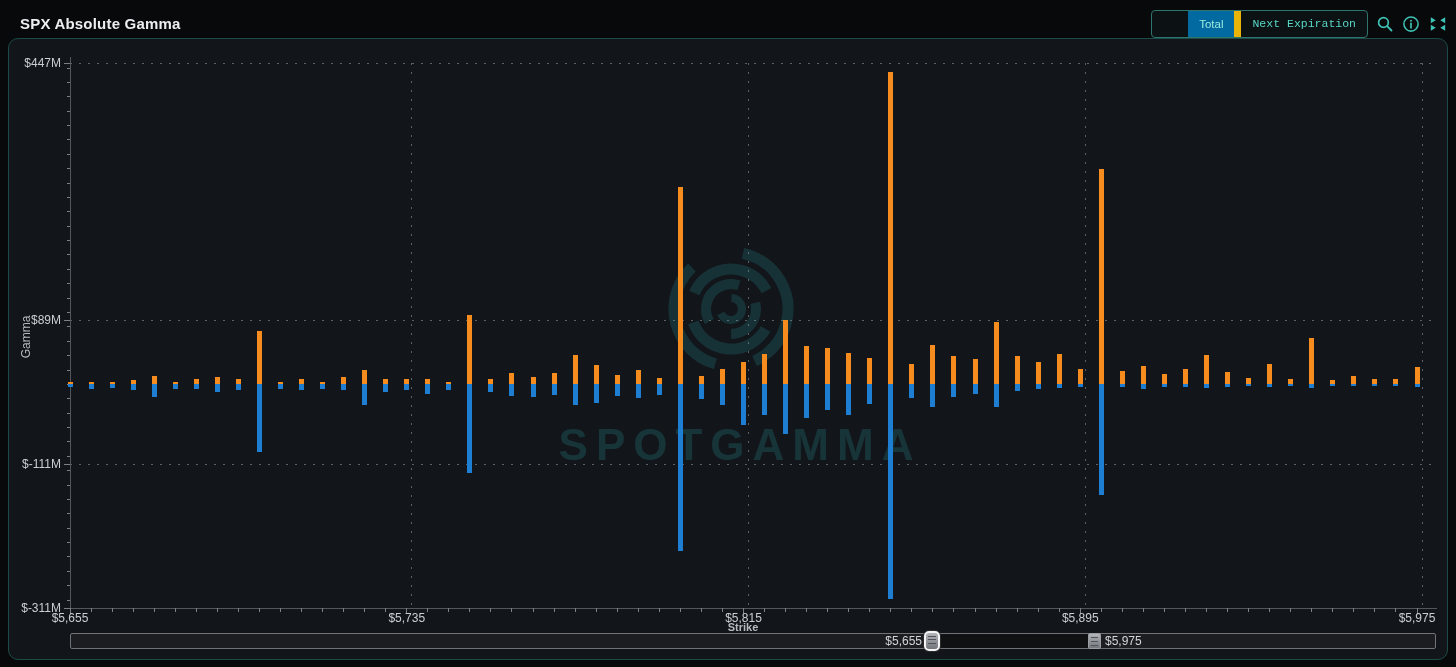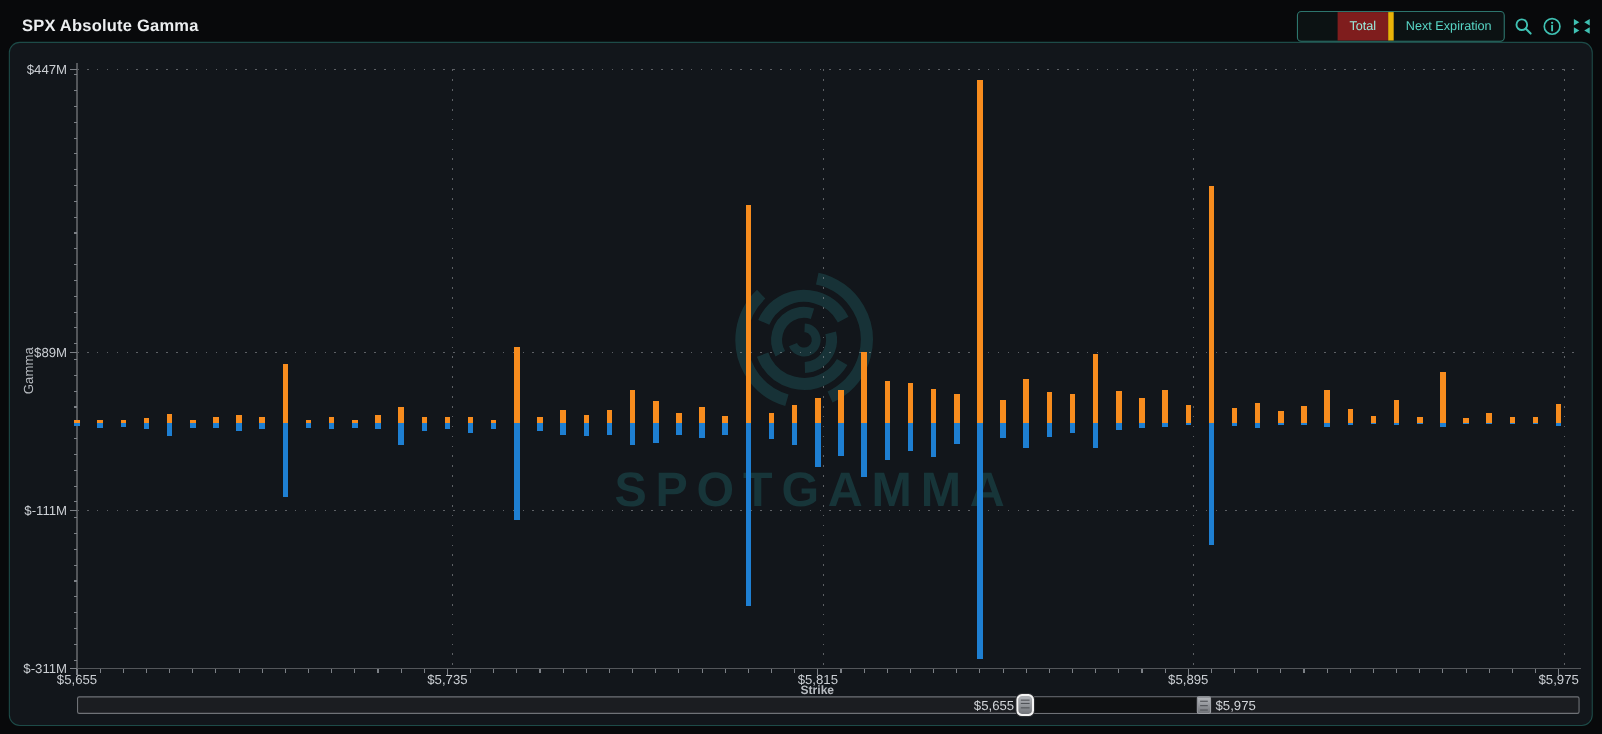--- a/index.html
+++ b/index.html
@@ -16,7 +16,7 @@
   .toggle-btn { border:none; background:transparent; color:#58d6c6; font-size:11.5px;
                 font-family:"Liberation Sans",sans-serif; padding:0 11px; height:100%;
                 cursor:pointer; line-height:26px; }
-  .toggle-btn.selected { background:#7f1d1d; color:#9aeadd;margin-left:36px; }
+  .toggle-btn.selected { background:#0369a1; color:#9aeadd;margin-left:36px; }
   .toggle-btn + .toggle-btn { border-left:5px solid #eab308; }
   .hicon { position:absolute; top:15px; width:18px; height:18px; cursor:pointer; }
   .hicon svg { width:100%; height:100%; display:block; }

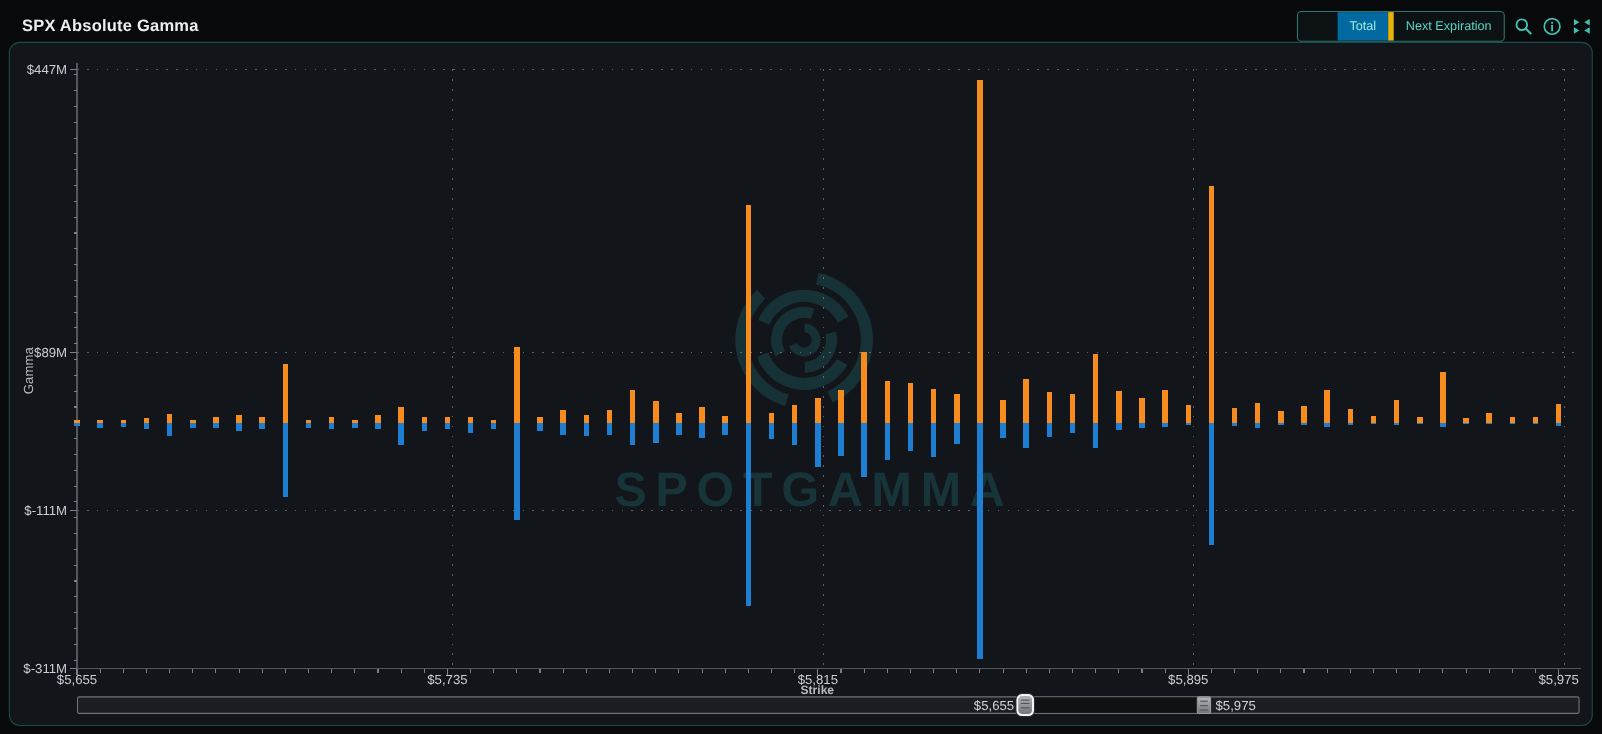--- a/index.html
+++ b/index.html
@@ -17,7 +17,7 @@
                 font-family:"Liberation Sans",sans-serif; padding:0 11px; height:100%;
                 cursor:pointer; line-height:26px; }
   .toggle-btn.selected { background:#0369a1; color:#9aeadd;margin-left:36px; }
-  .toggle-btn + .toggle-btn { border-left:5px solid #eab308; }
+  .toggle-btn + .toggle-btn { border-left:7px solid #eab308;font-family:Liberation Mono, monospace; }
   .hicon { position:absolute; top:15px; width:18px; height:18px; cursor:pointer; }
   .hicon svg { width:100%; height:100%; display:block; }
   .hicon.search { right:62px; }

